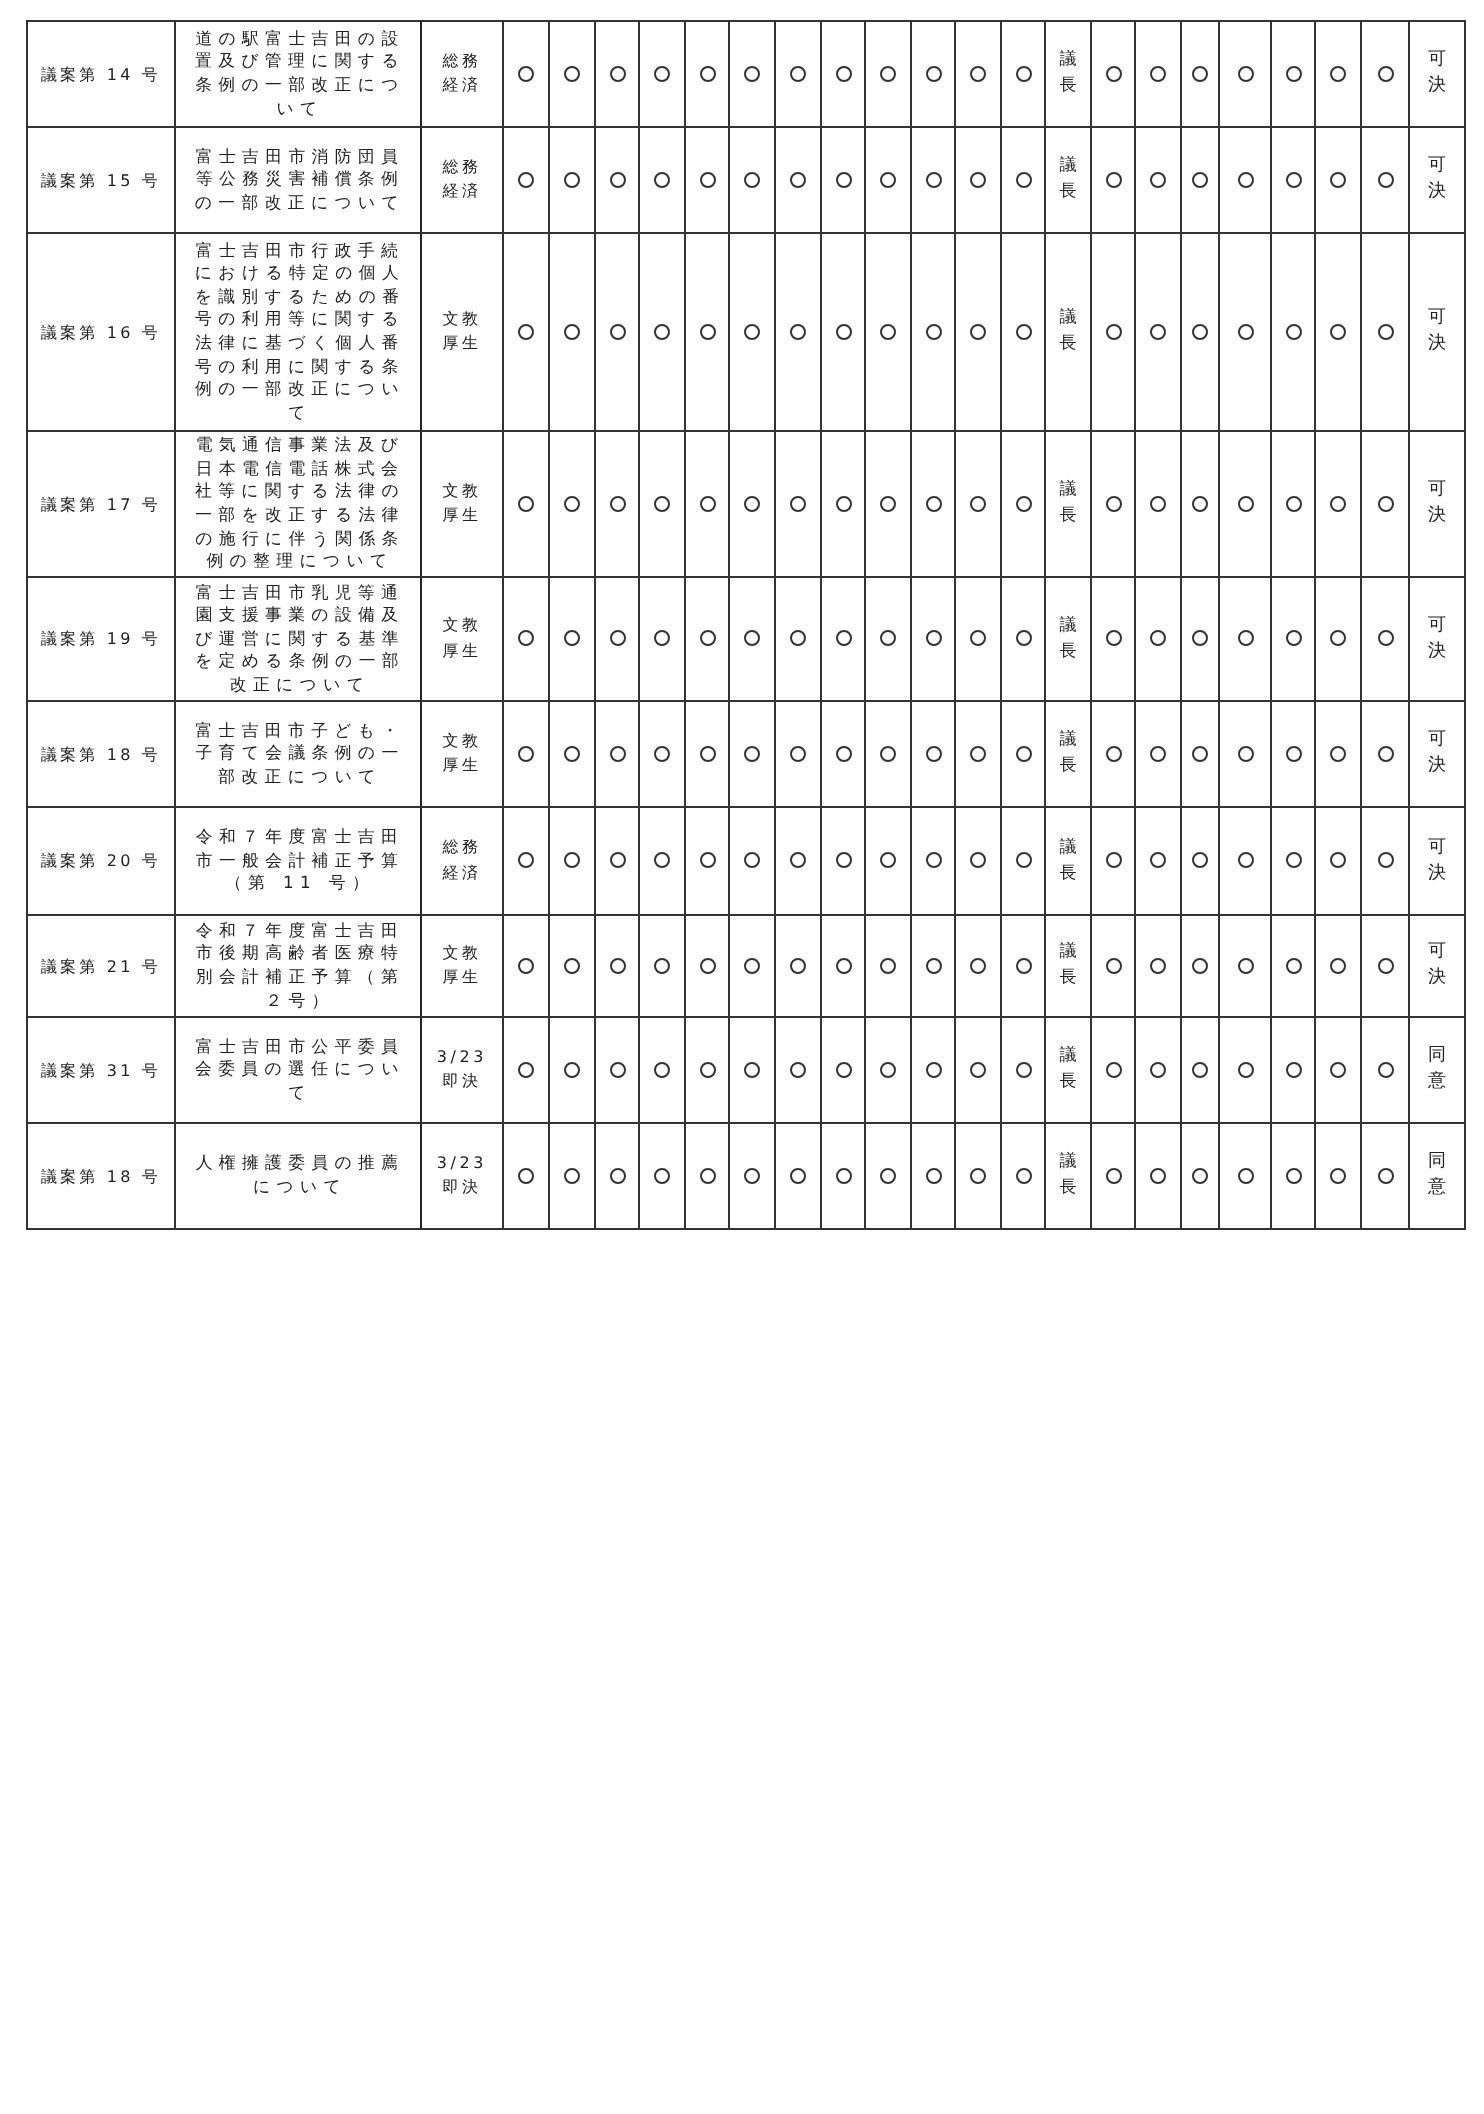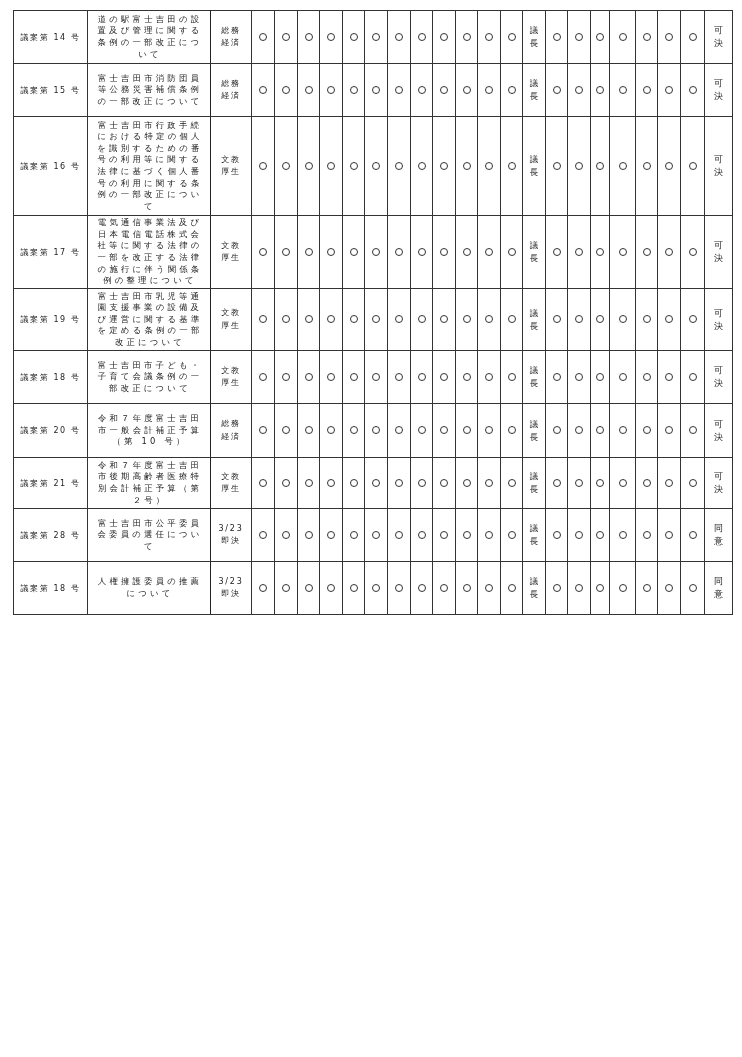--- a/index.html
+++ b/index.html
@@ -252,7 +252,7 @@
       </tr>
       <tr style="height: 54px;">
     <td class="bill-no">議案第 20 号</td>
-    <td class="title">令和７年度富士吉田市一般会計補正予算（第 10 号）</td>
+    <td class="title">令和７年度富士吉田市一般会計補正予算（第 11 号）</td>
     <td class="committee">総務
 経済</td>
   <td class="vote"><span class="mark"></span></td>

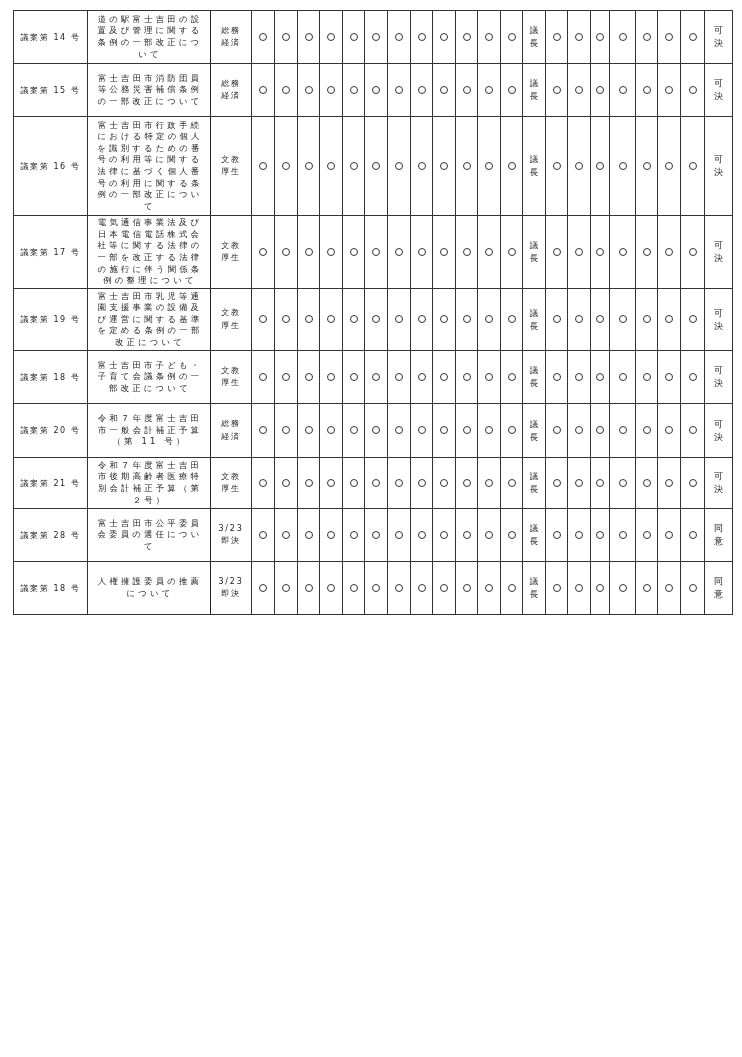--- a/index.html
+++ b/index.html
@@ -309,7 +309,7 @@
 決</td>
       </tr>
       <tr style="height: 53px;">
-    <td class="bill-no">議案第 28 号</td>
+    <td class="bill-no">議案第 31 号</td>
     <td class="title">富士吉田市公平委員会委員の選任について</td>
     <td class="committee">3/23
 即決</td>

